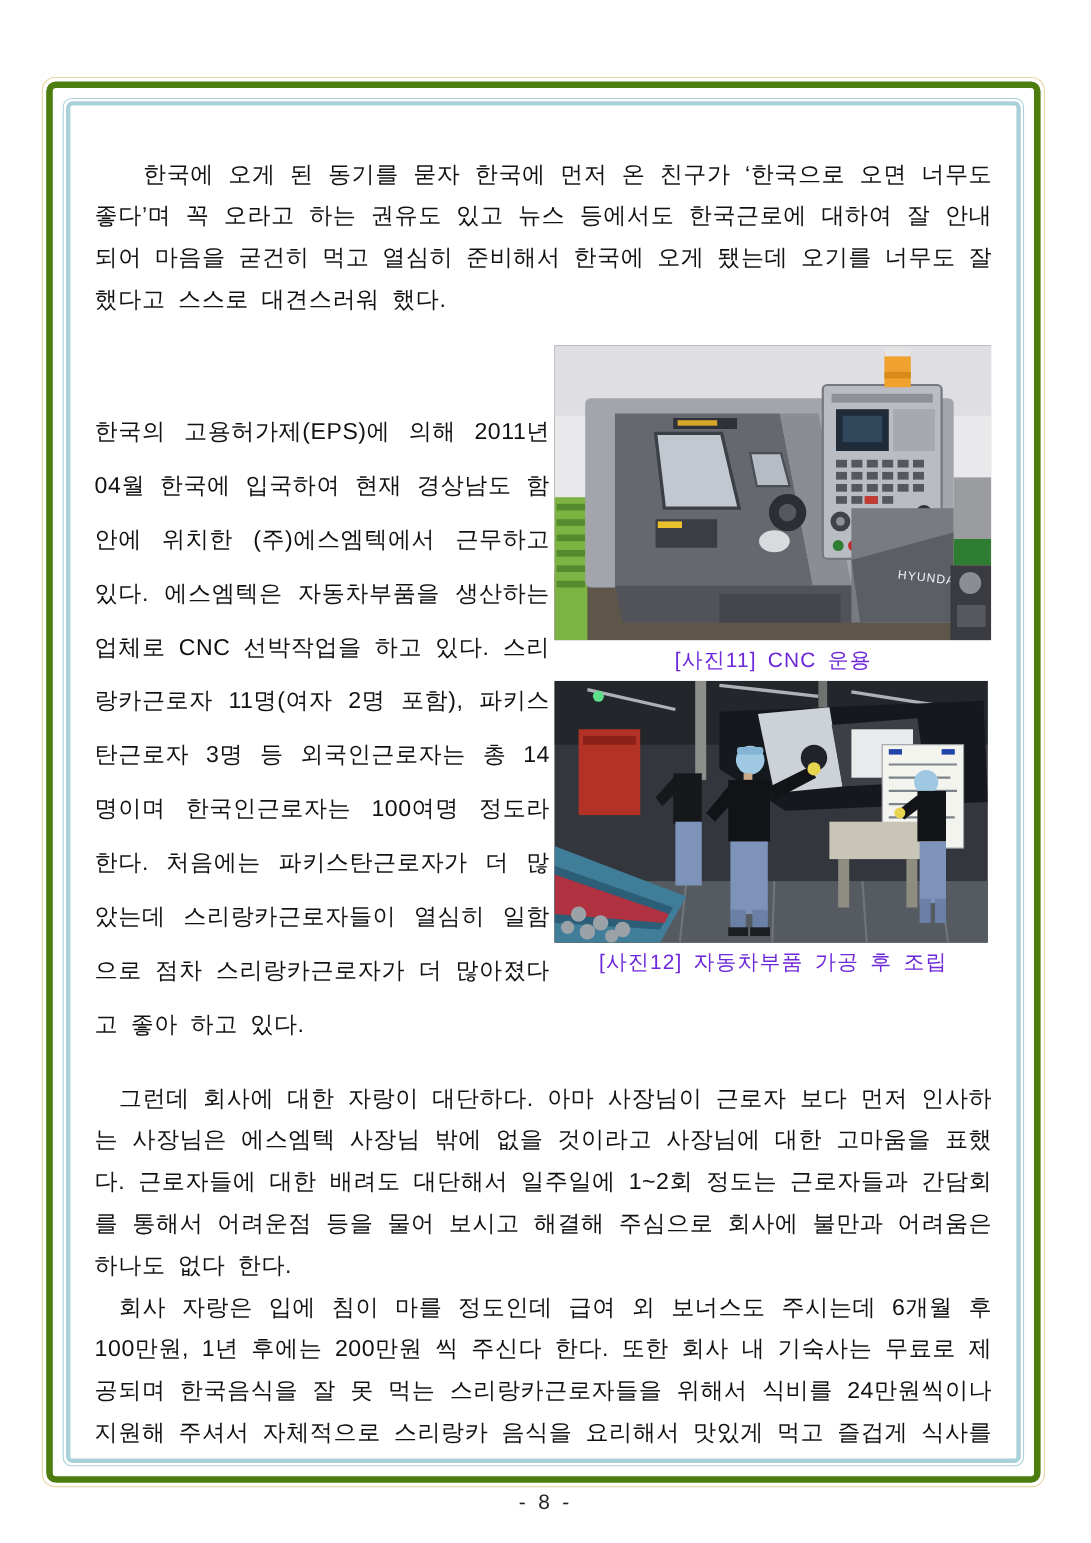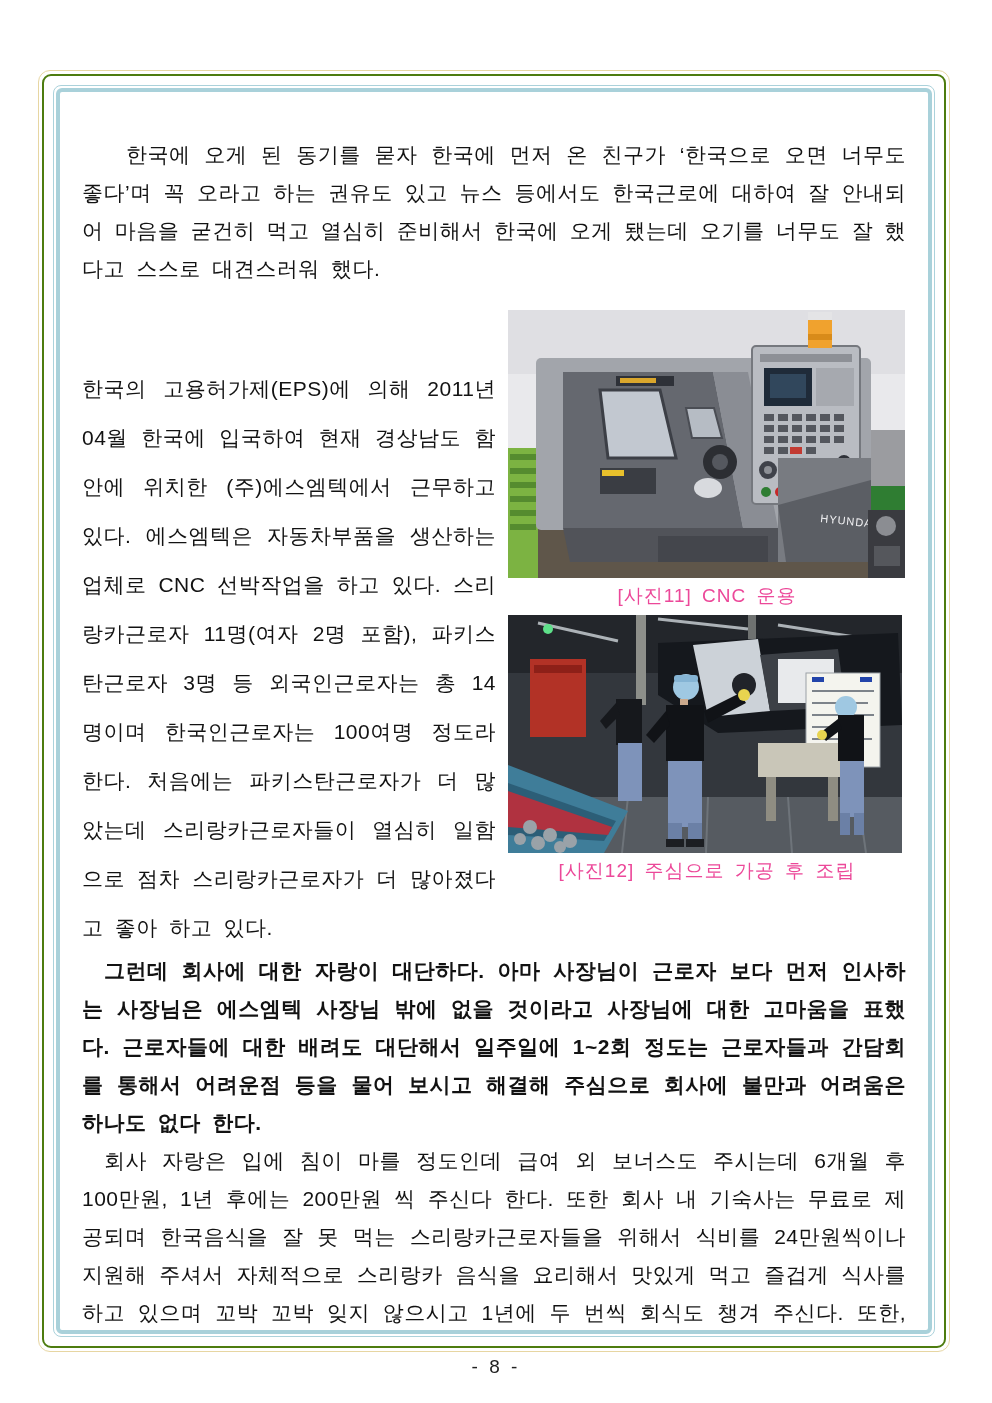--- a/index.html
+++ b/index.html
@@ -26,7 +26,7 @@
   .frame-outer2 {
     box-sizing: border-box;
     width: 100%; height: 100%;
-    border: 2px solid #4d7c0f;
+    border: 6px solid #4d7c0f;
     border-radius: 9px;
     padding: 9px;
   }

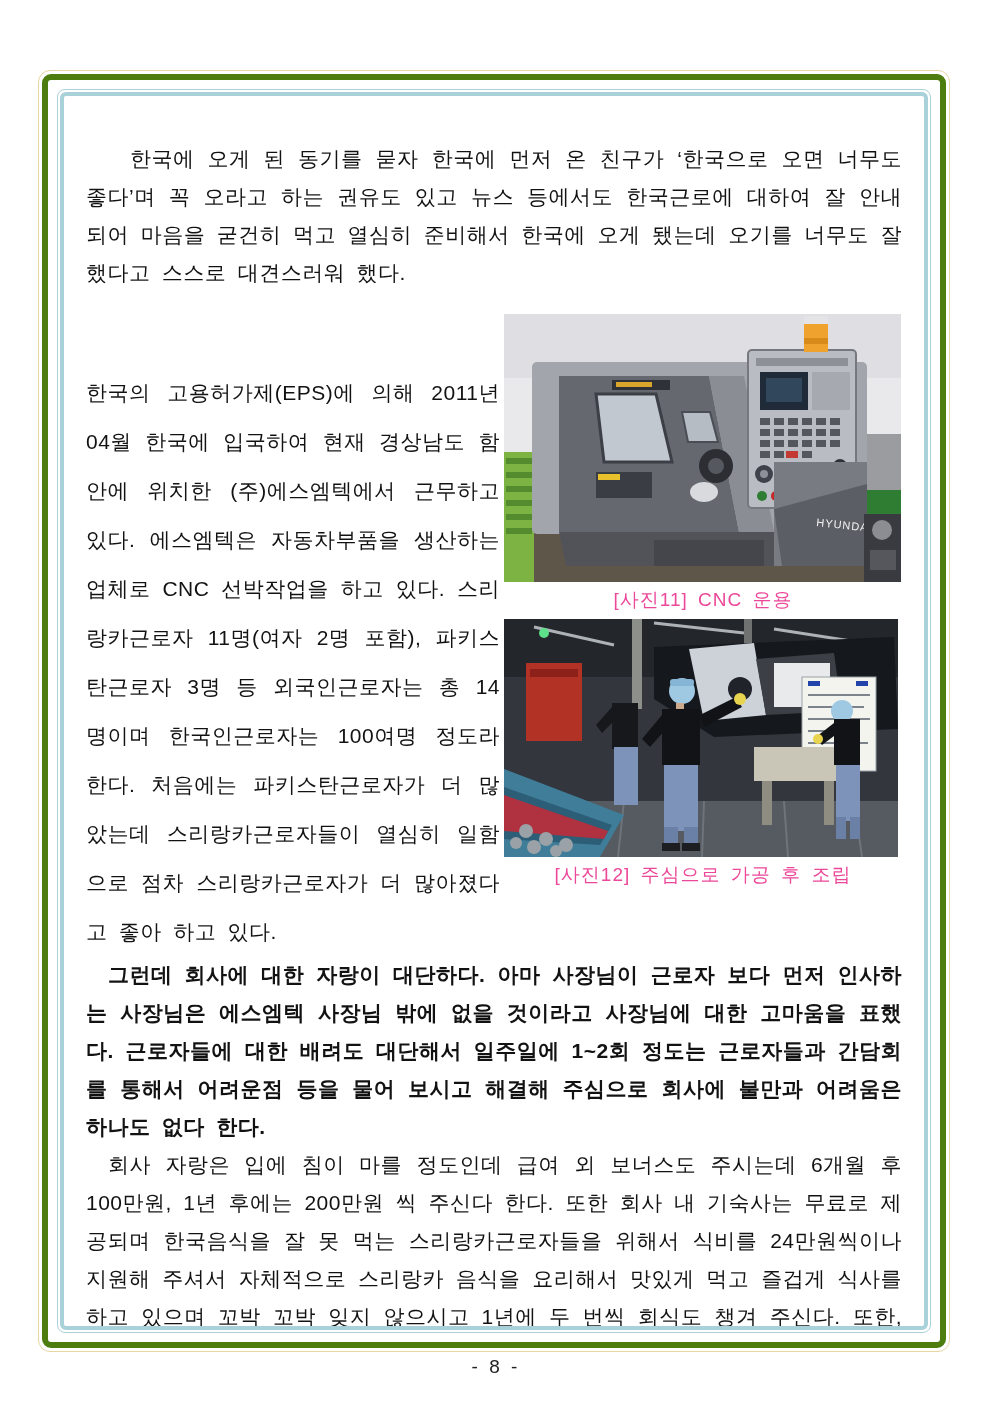--- a/index.html
+++ b/index.html
@@ -76,7 +76,7 @@
     letter-spacing: 1px;
     word-spacing: 4px;
     margin: 5px 0 6px 0;
-    color: #ec4899;
+    color: #6d28d9;
   }
   .p3 { text-indent: 22px; font-weight: bold; }
   .p4 { text-indent: 22px; }

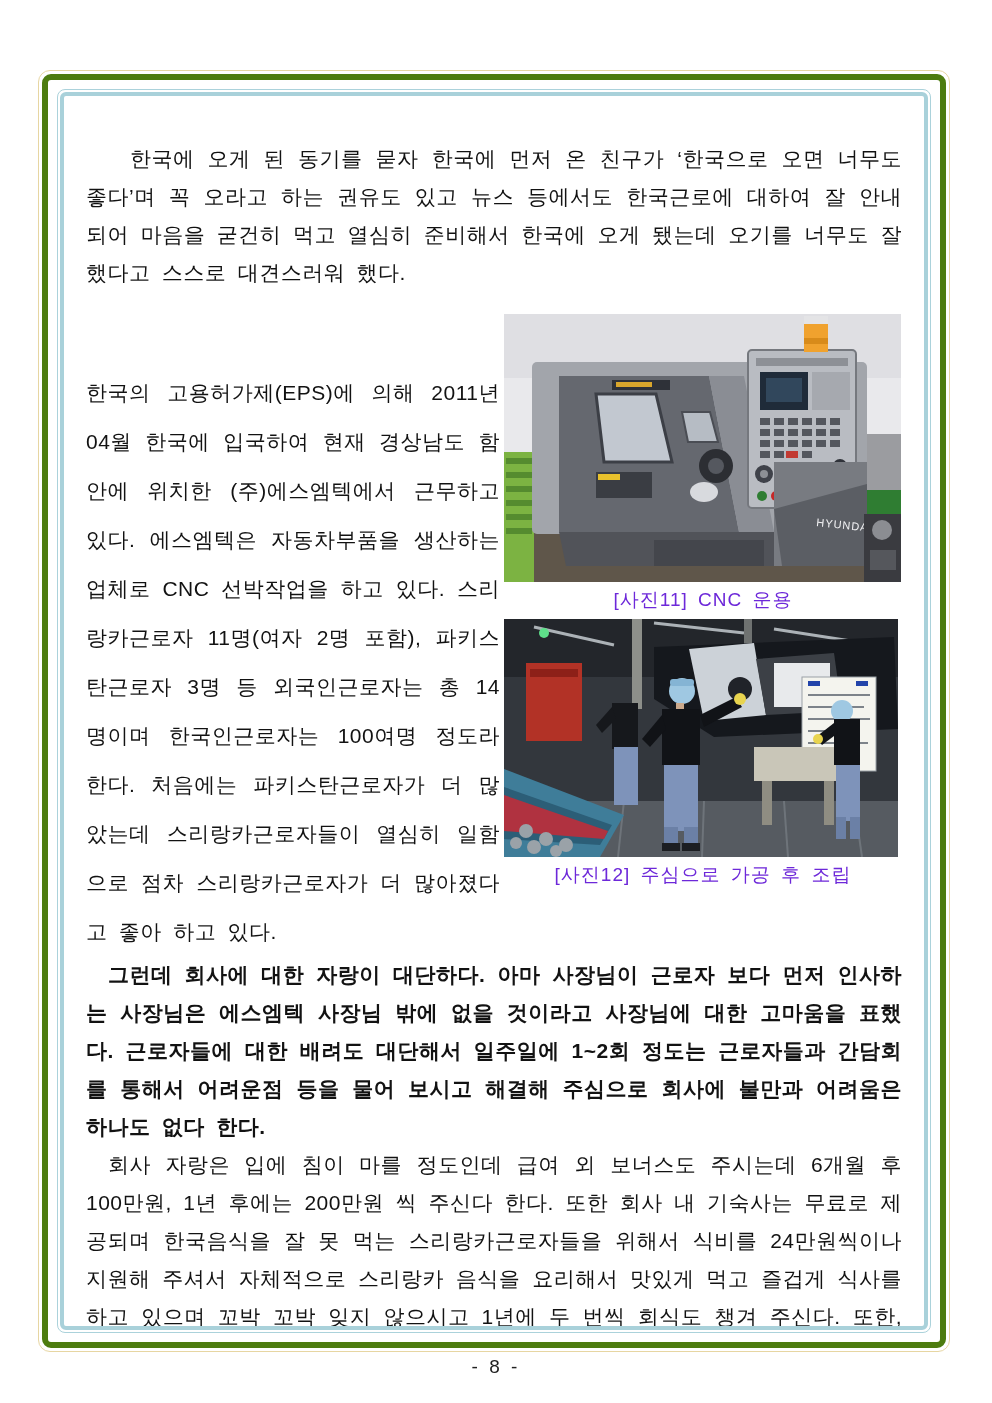--- a/index.html
+++ b/index.html
@@ -297,7 +297,7 @@
                 </svg>
               </div>
 
-              <div class="caption">[사진12] 주심으로 가공 후 조립</div>
+              <div class="caption">[사진12] 자동차부품 가공 후 조립</div>
 
             </div>
           </div>

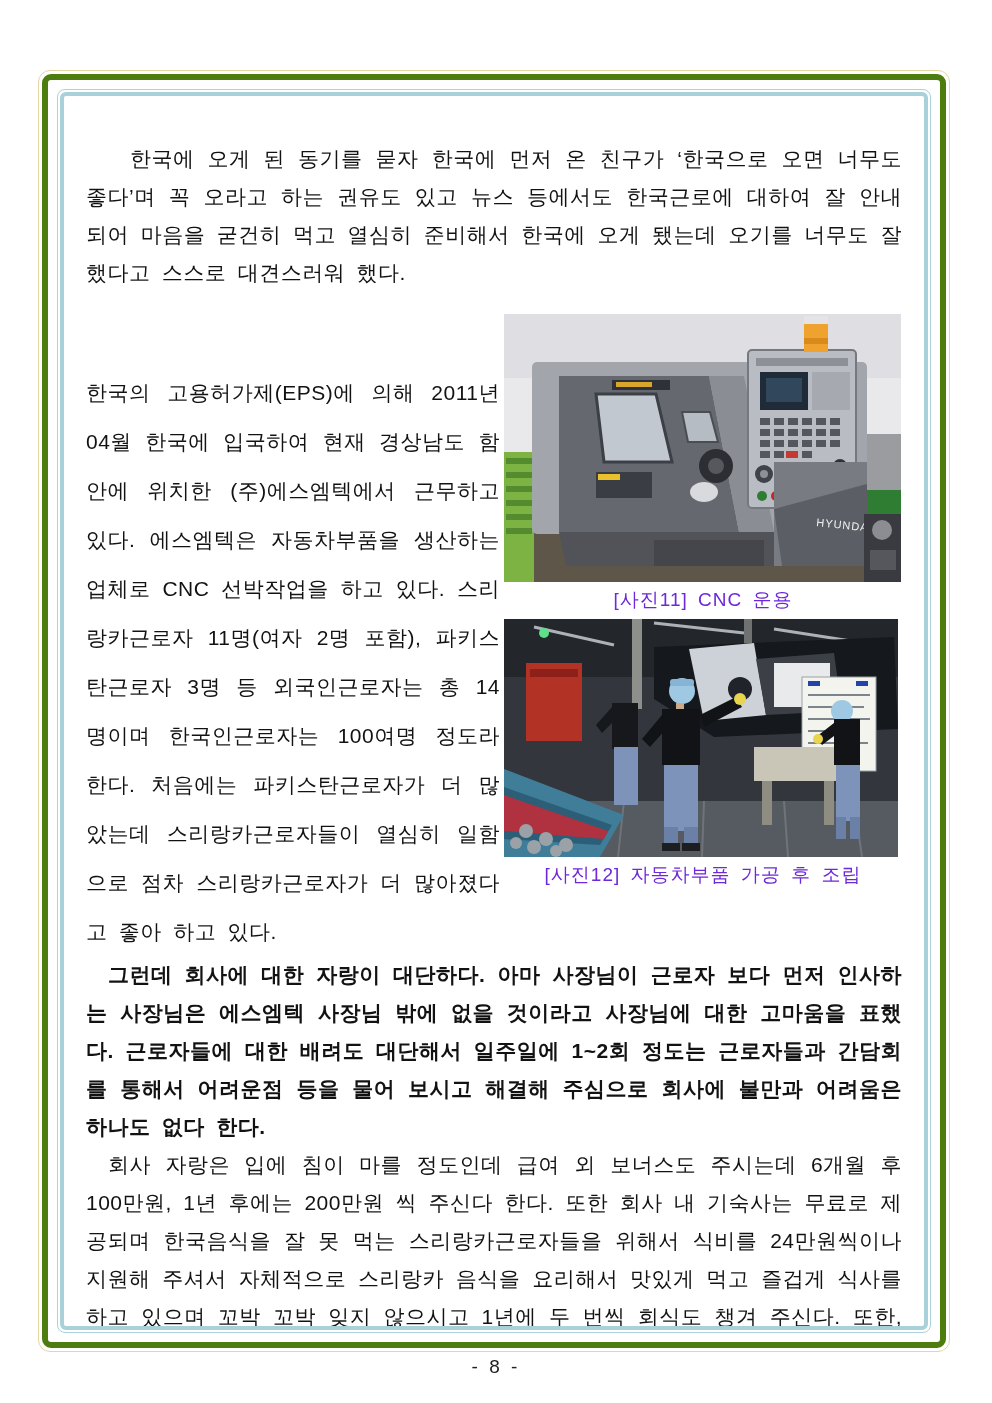--- a/index.html
+++ b/index.html
@@ -78,7 +78,7 @@
     margin: 5px 0 6px 0;
     color: #6d28d9;
   }
-  .p3 { text-indent: 22px; font-weight: bold; }
+  .p3 { margin-top: 24px; text-indent: 22px; }
   .p4 { text-indent: 22px; }
   .page-number {
     position: absolute;

